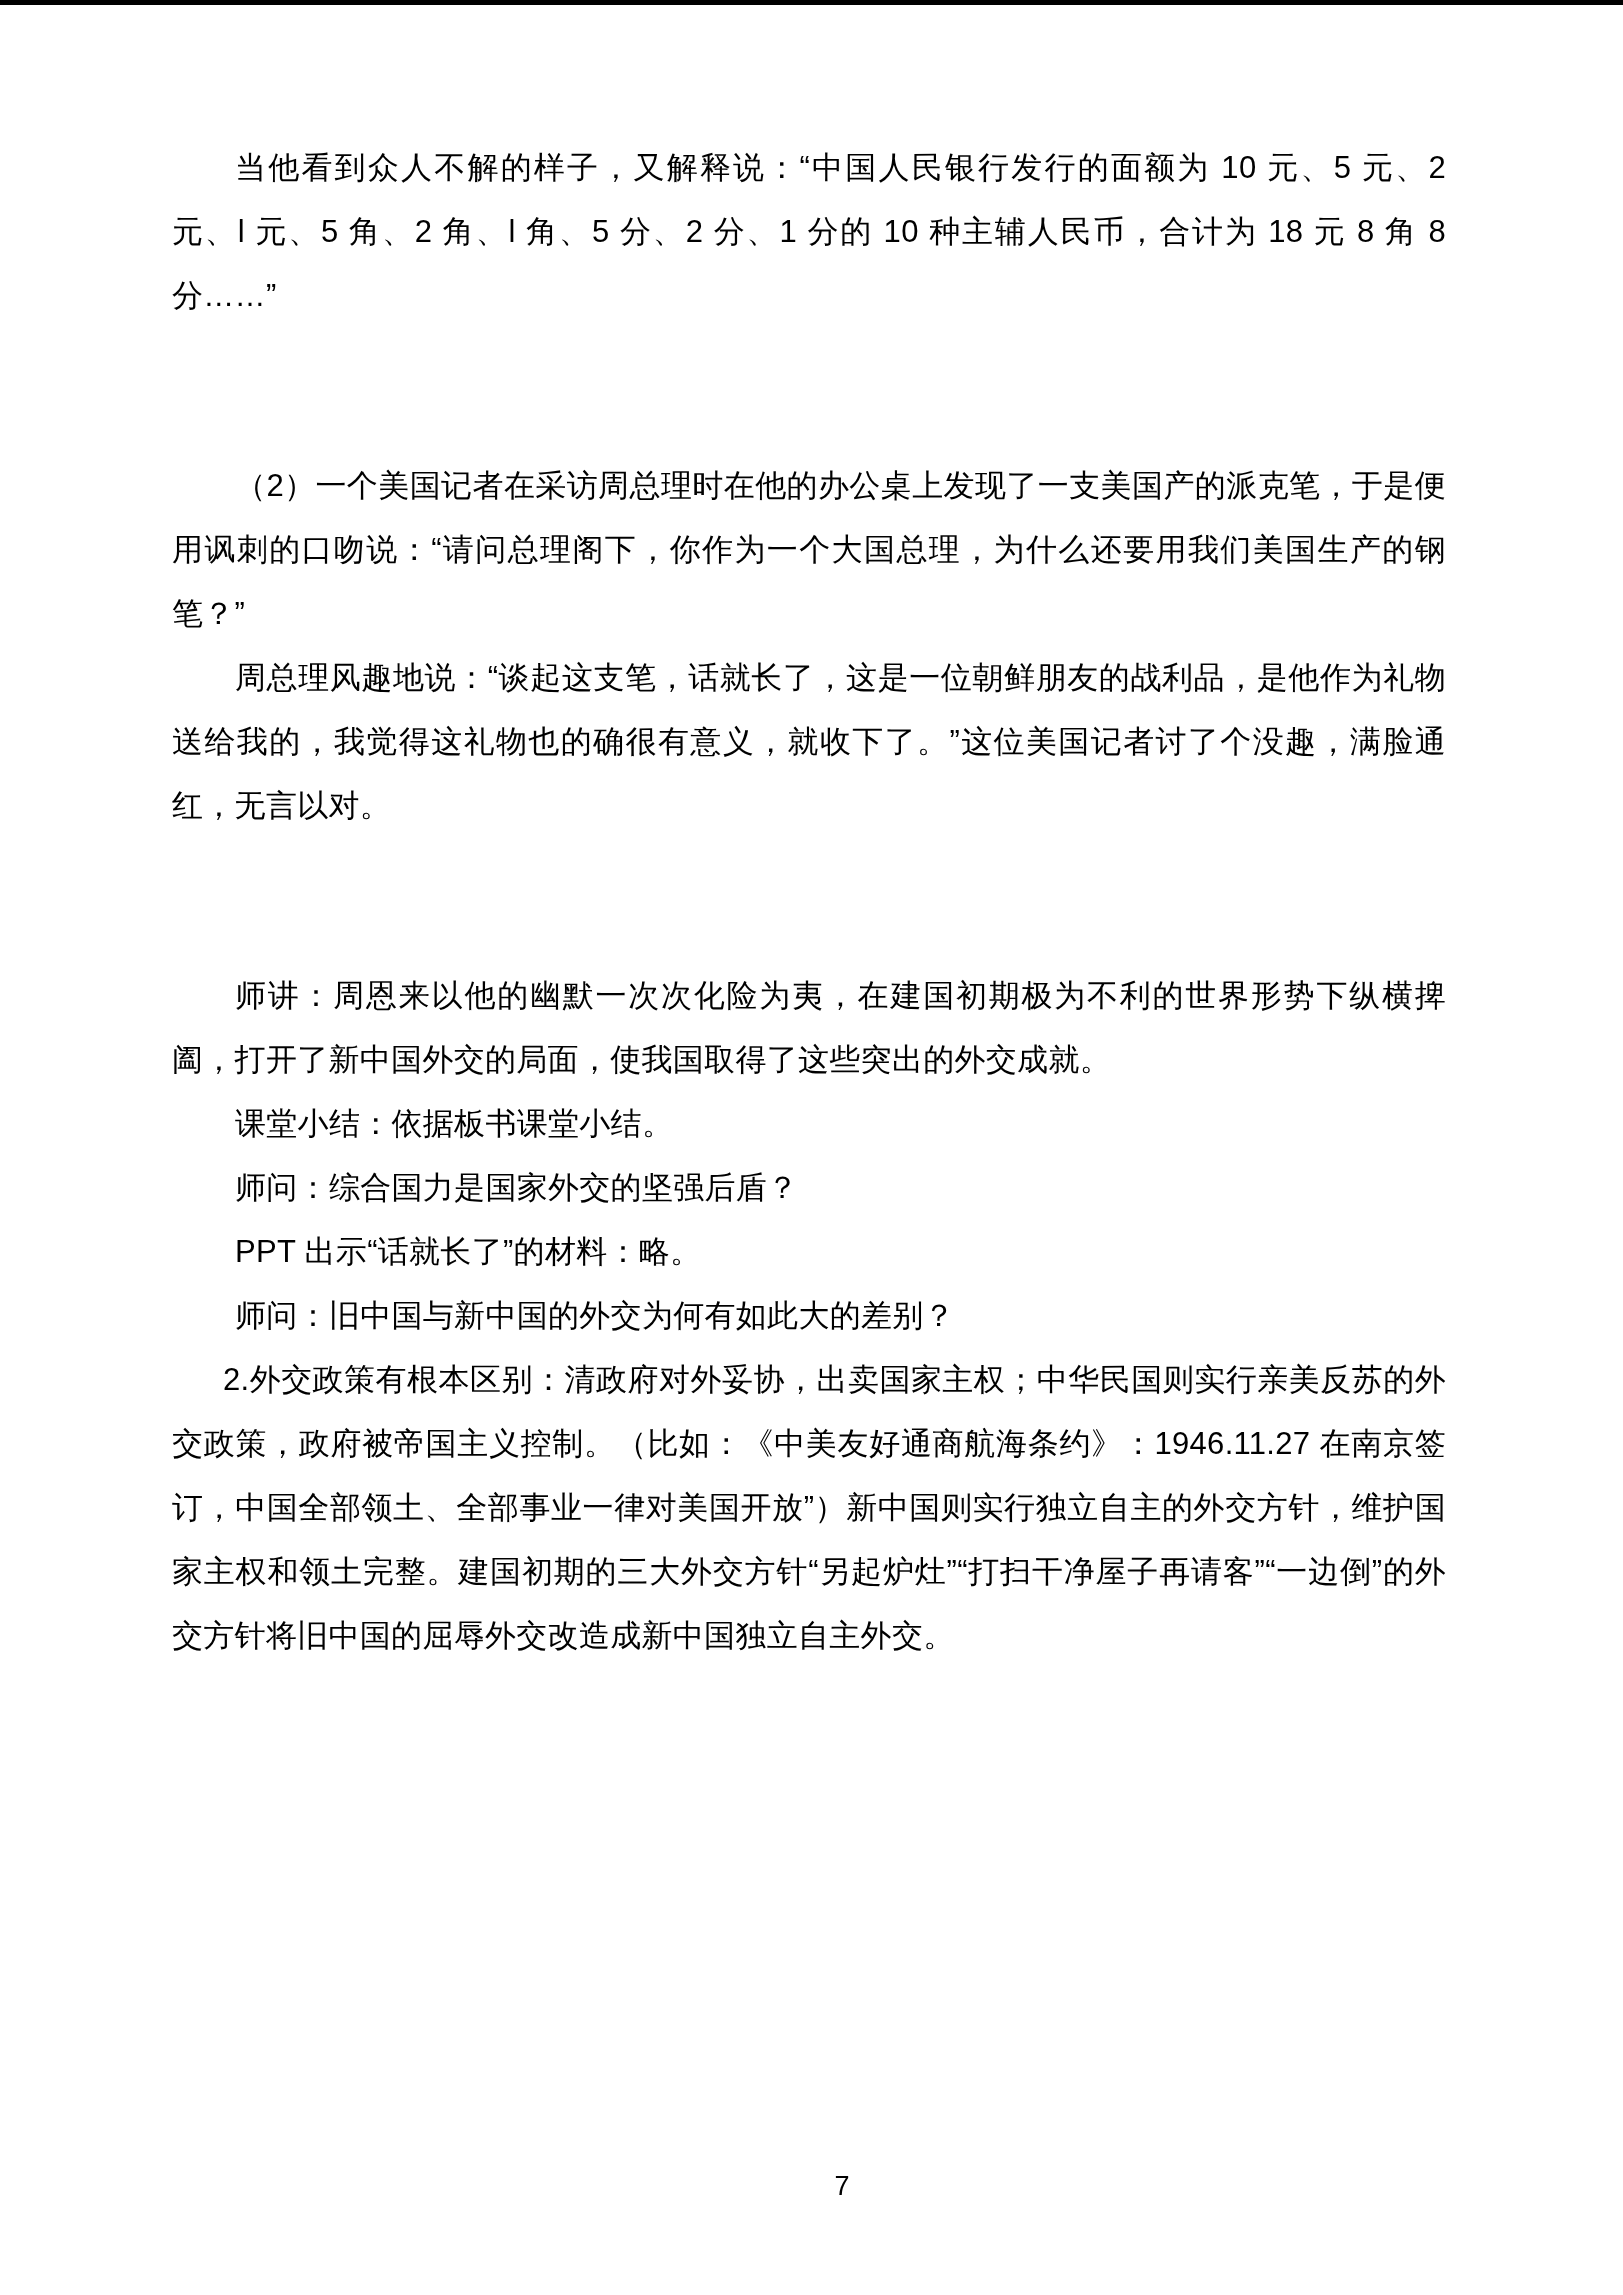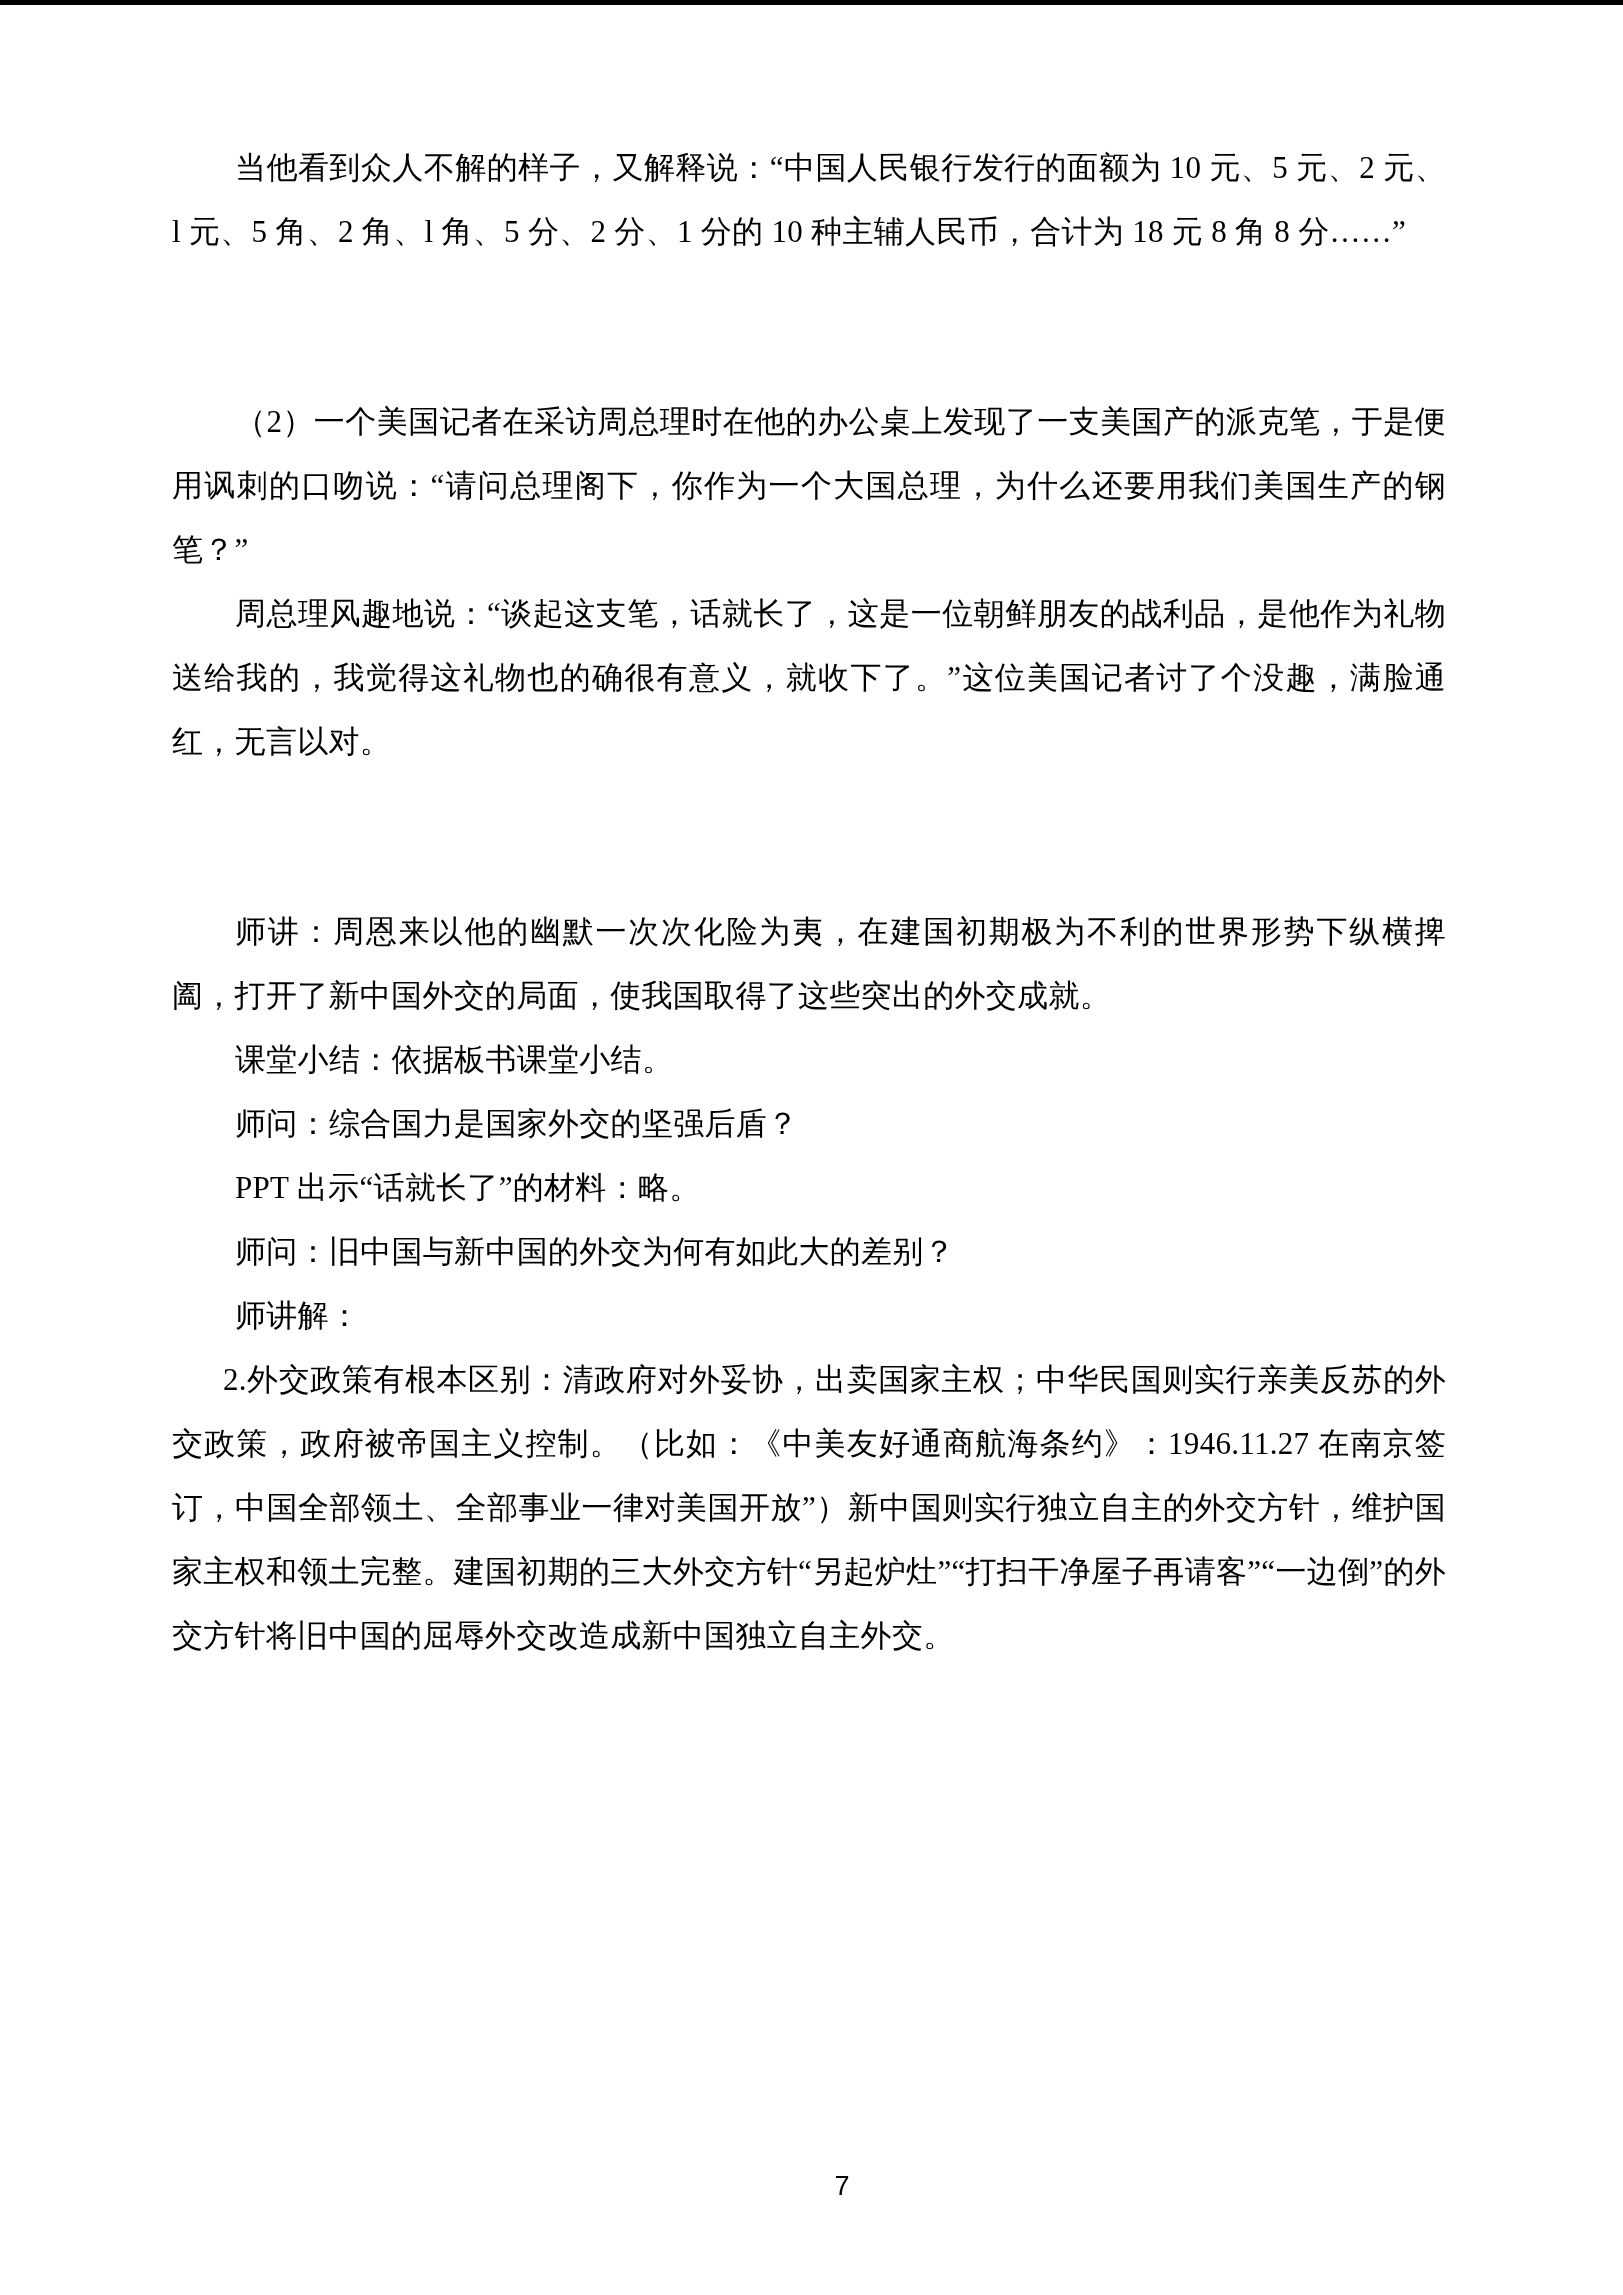--- a/index.html
+++ b/index.html
@@ -34,7 +34,6 @@
     text-align: justify;
     text-justify: inter-character;
     letter-spacing: 0.3px;
-    font-family: Liberation Serif, serif;
   }
   .para {
     margin: 0;

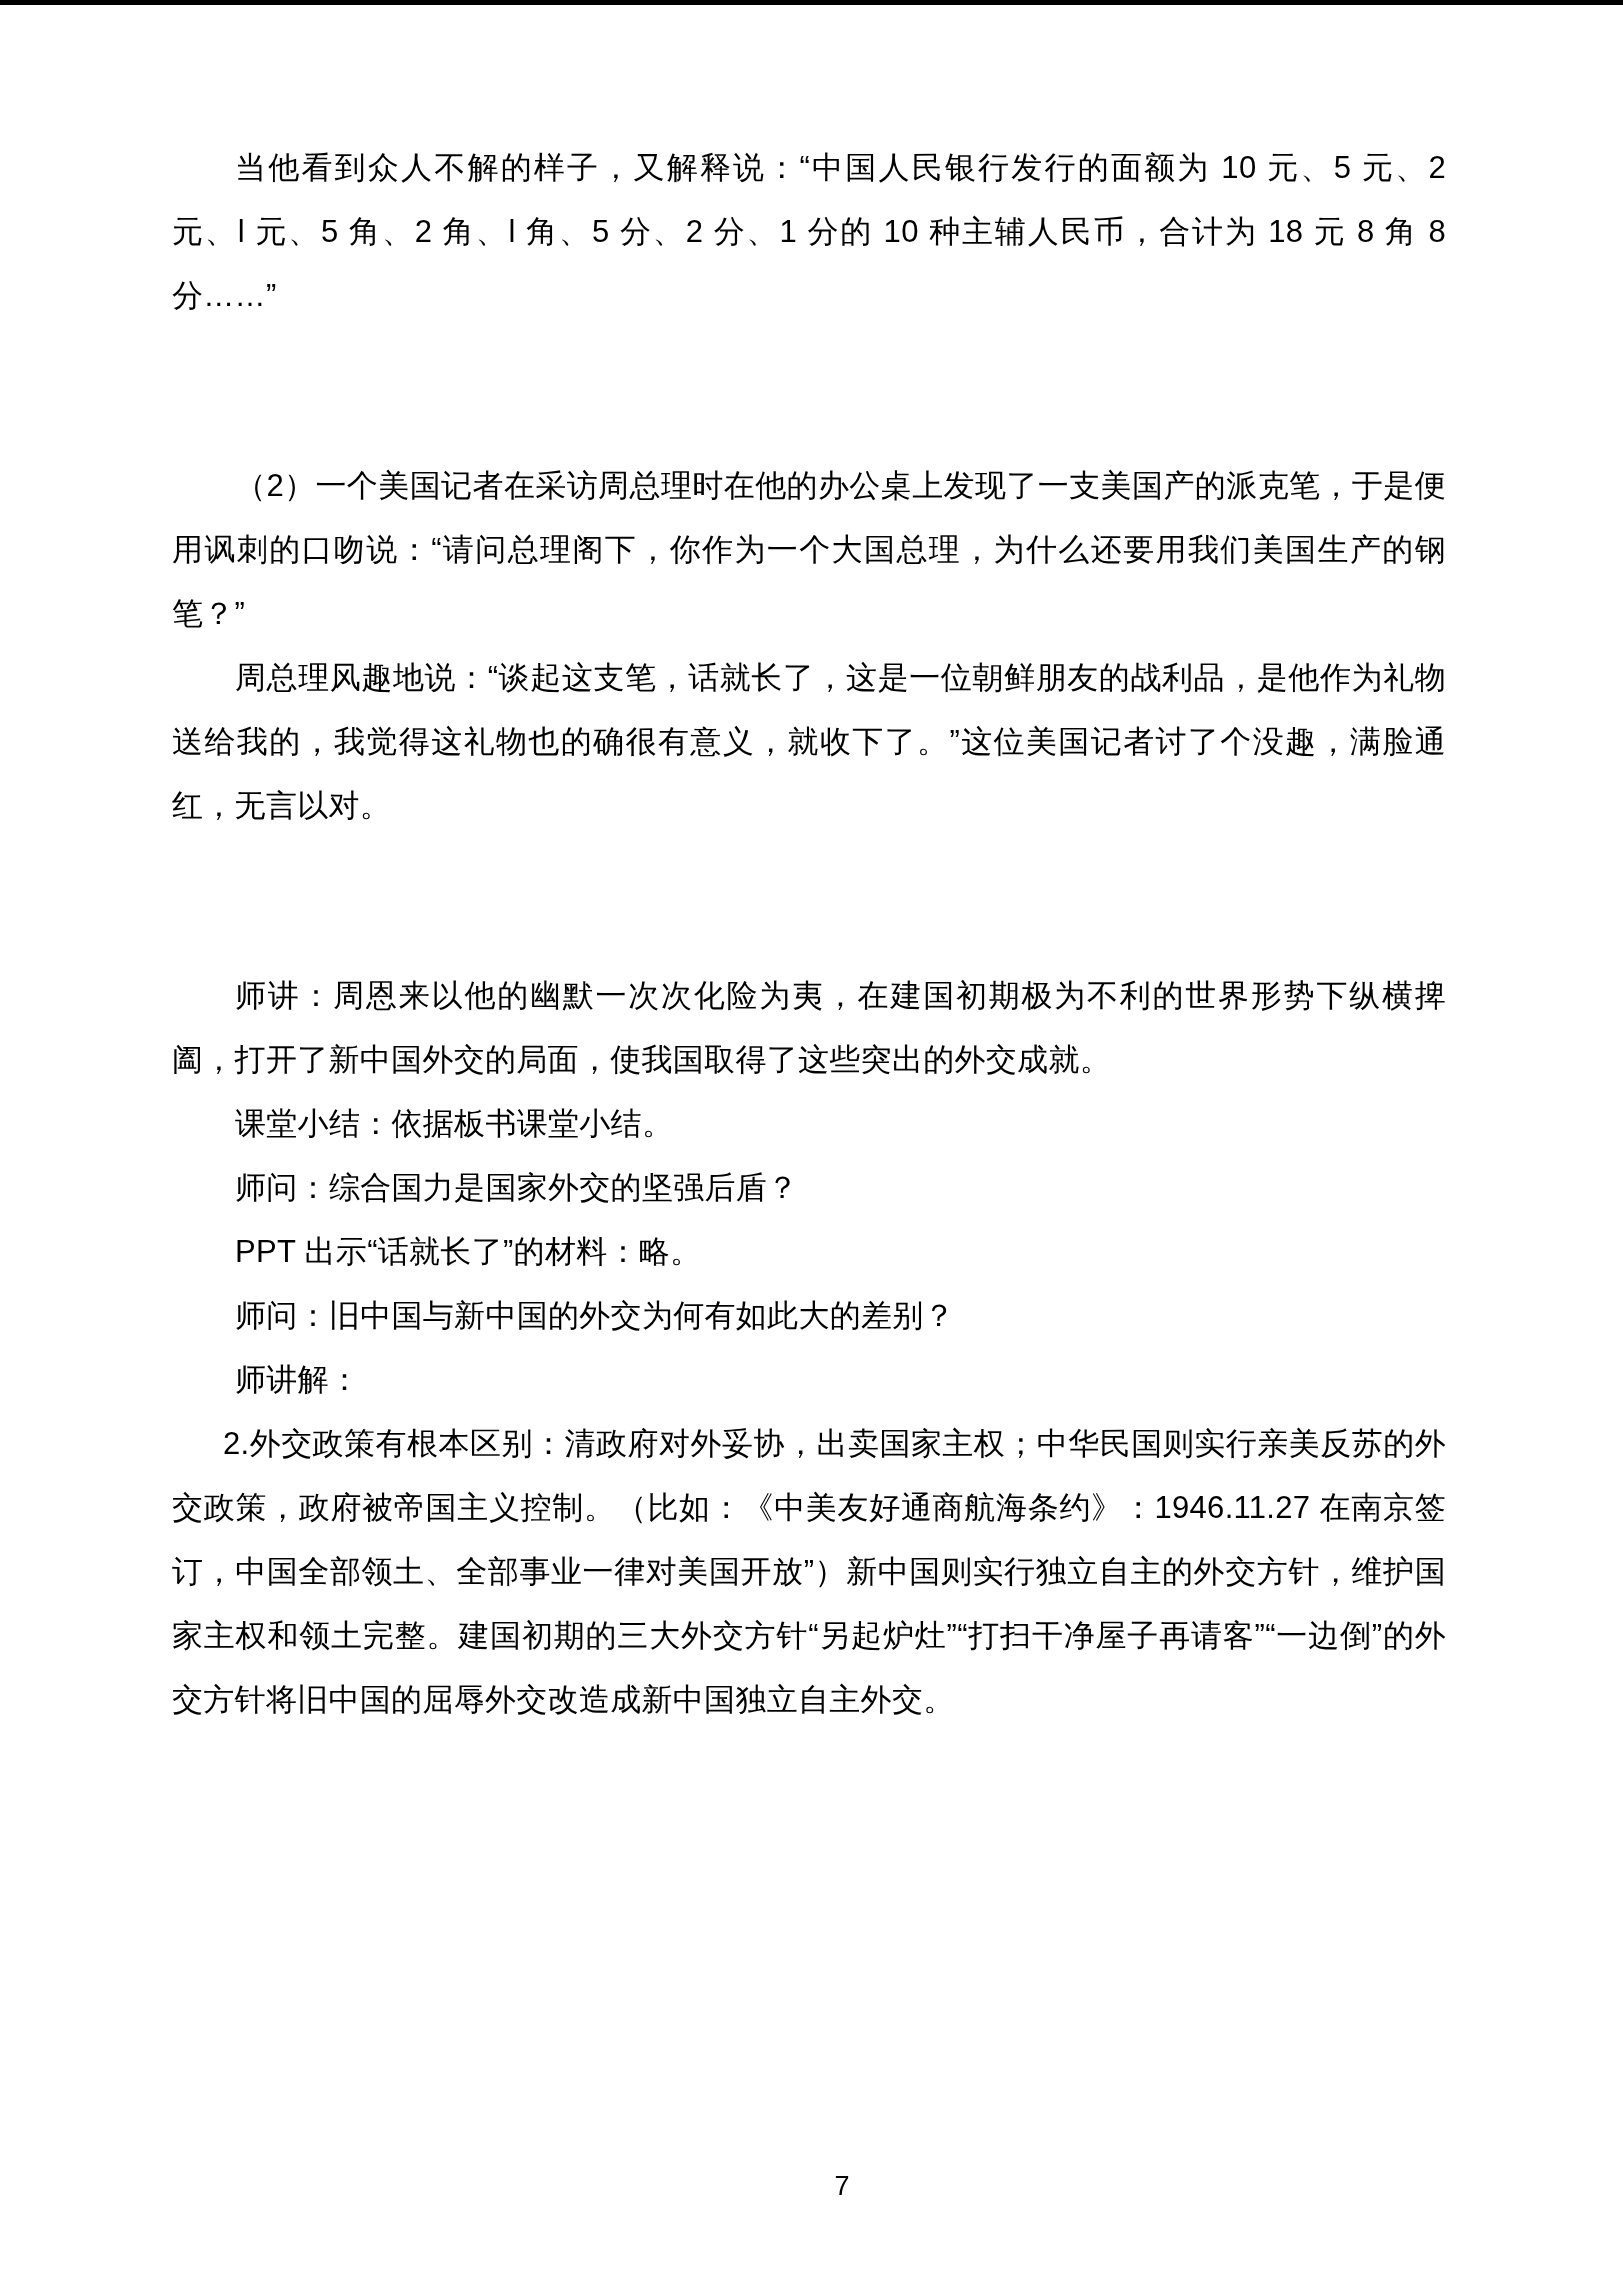--- a/index.html
+++ b/index.html
@@ -71,7 +71,6 @@
       <p class="para indent-normal">师问：综合国力是国家外交的坚强后盾？</p>
       <p class="para indent-normal">PPT 出示“话就长了”的材料：略。</p>
       <p class="para indent-normal">师问：旧中国与新中国的外交为何有如此大的差别？</p>
-      <p class="para indent-normal">师讲解：</p>
       <p class="para indent-list">2.外交政策有根本区别：清政府对外妥协，出卖国家主权；中华民国则实行亲美反苏的外交政策，政府被帝国主义控制。（比如：《中美友好通商航海条约》：1946.11.27 在南京签订，中国全部领土、全部事业一律对美国开放”）新中国则实行独立自主的外交方针，维护国家主权和领土完整。建国初期的三大外交方针“另起炉灶”“打扫干净屋子再请客”“一边倒”的外交方针将旧中国的屈辱外交改造成新中国独立自主外交。</p>
     </div>
   <div class="page-number">7</div>

